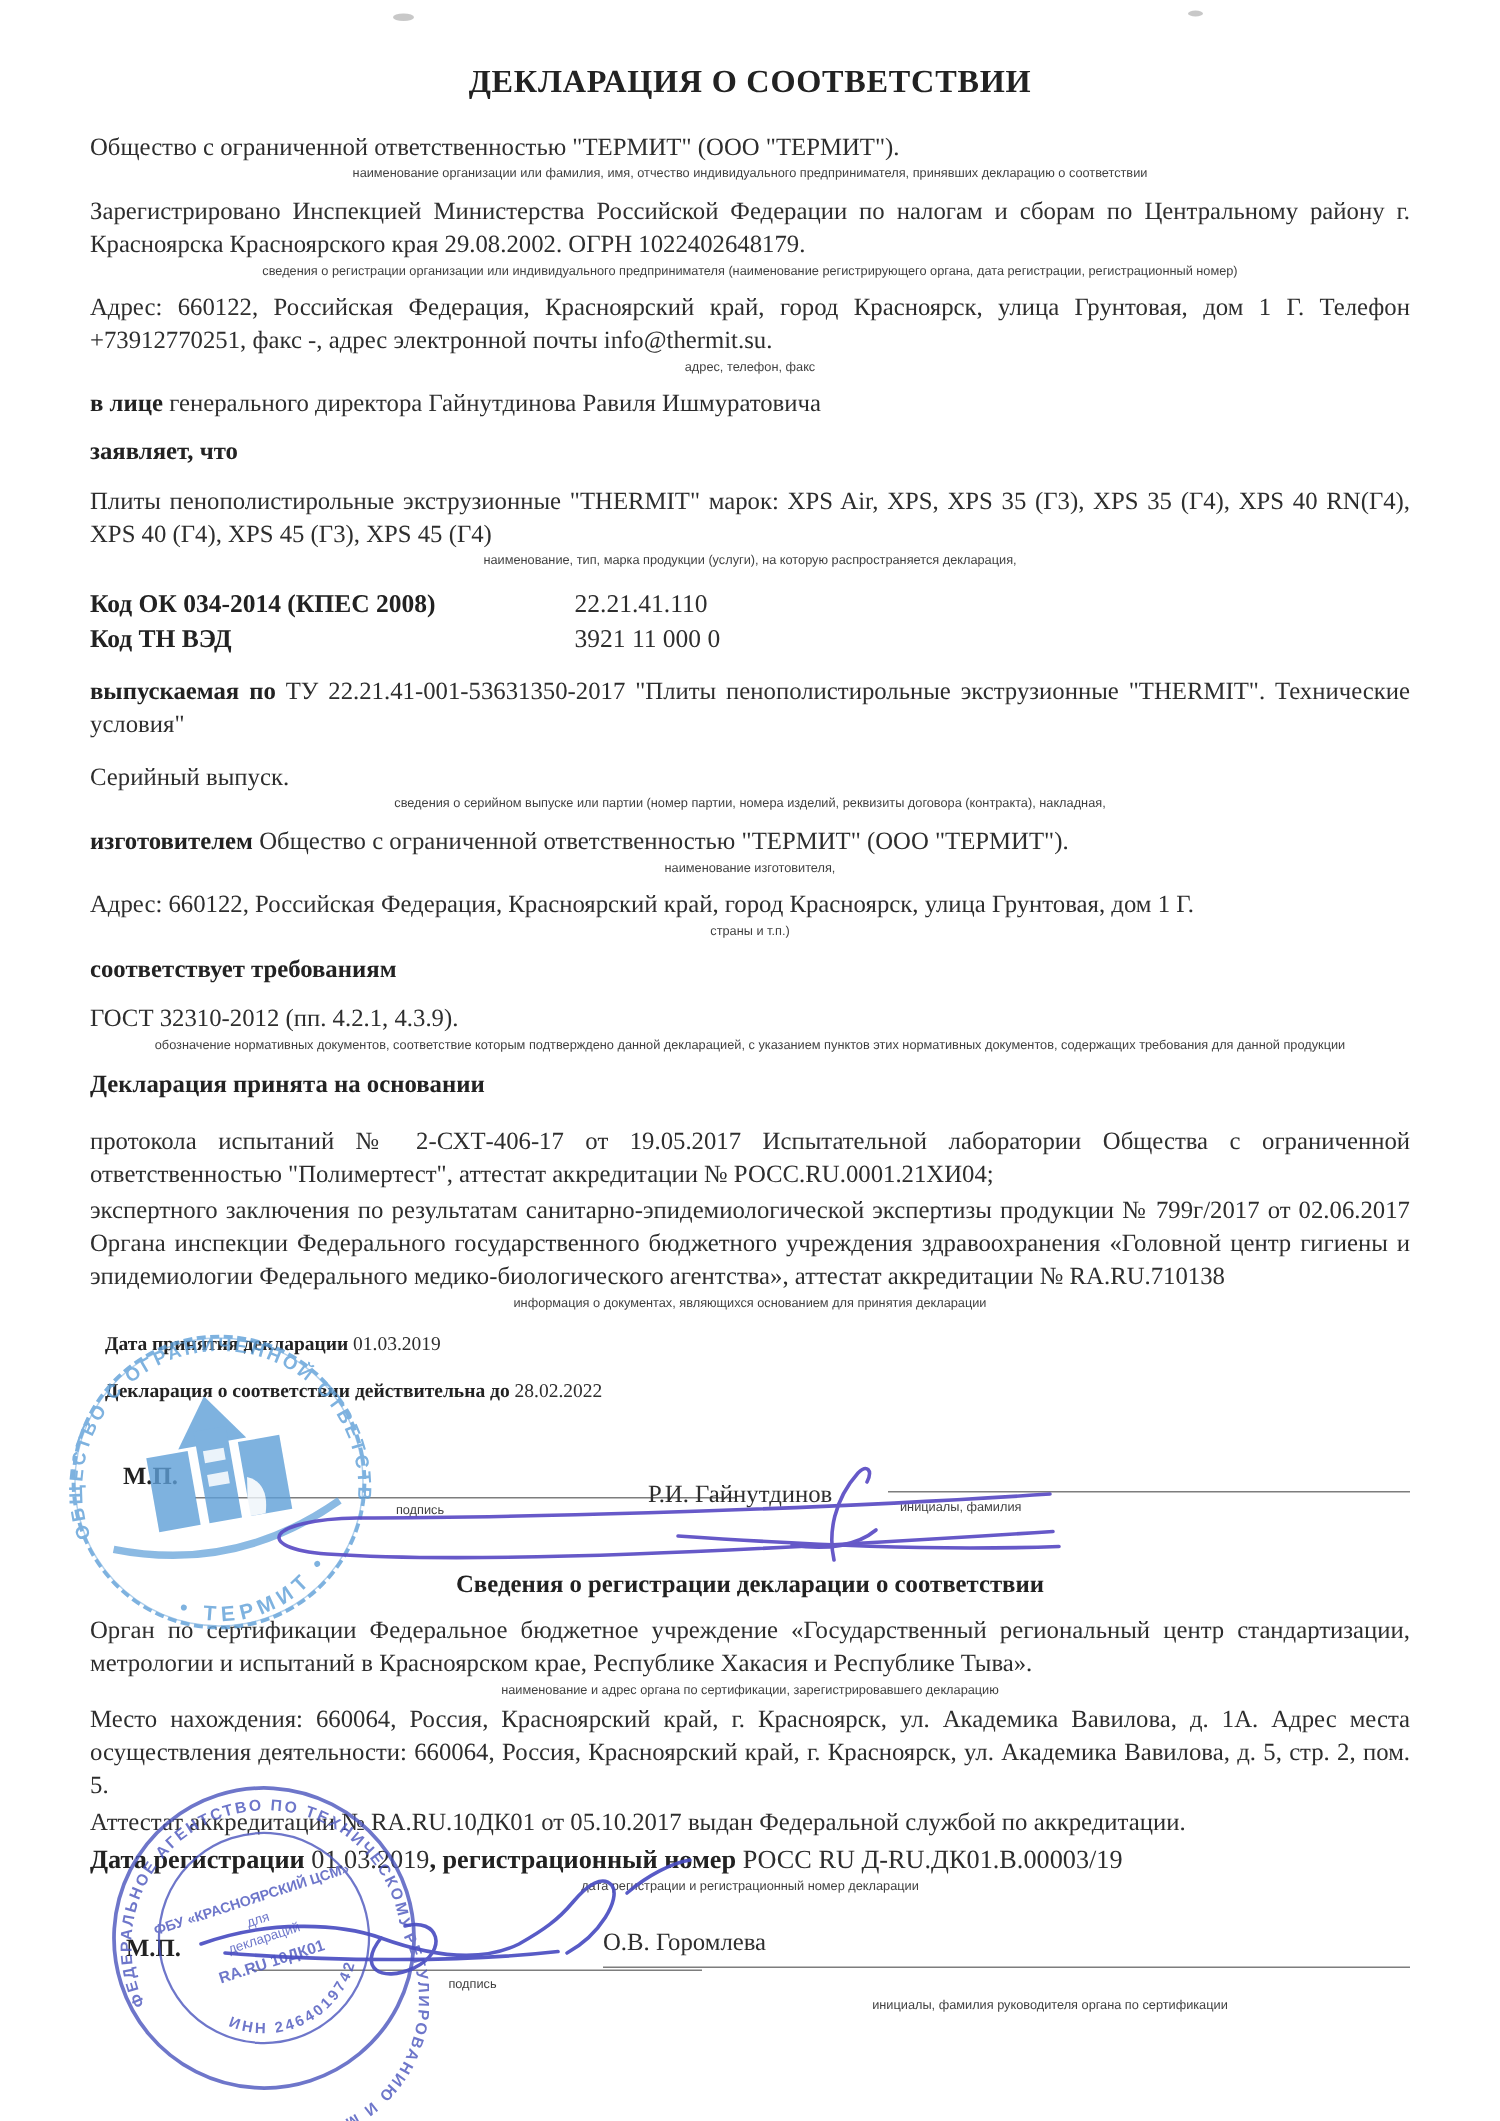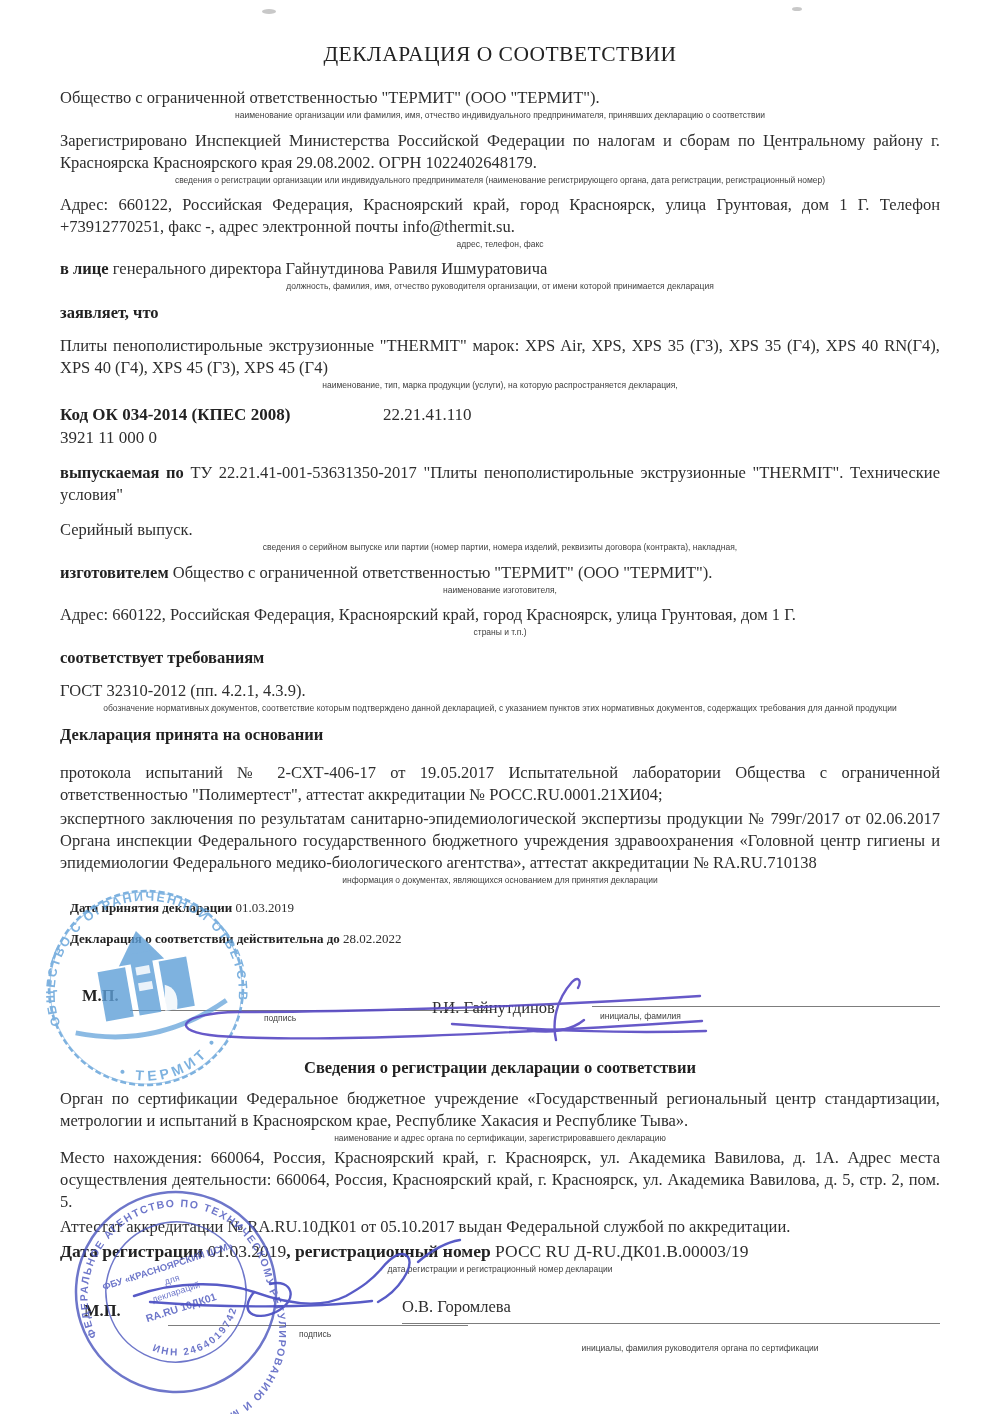--- a/index.html
+++ b/index.html
@@ -15,7 +15,7 @@
     padding:42px 60px 0 60px;
   }
   .title{
-    text-align:center;font-weight:normal;font-size:21.5px;letter-spacing:.5px;
+    text-align:center;font-weight:bold;font-size:21.5px;letter-spacing:.5px;
     color:#222;margin:0 0 20px 0;
   }
   .para{font-size:16.5px;line-height:22px;text-align:justify;margin:7px 0 0 0;}

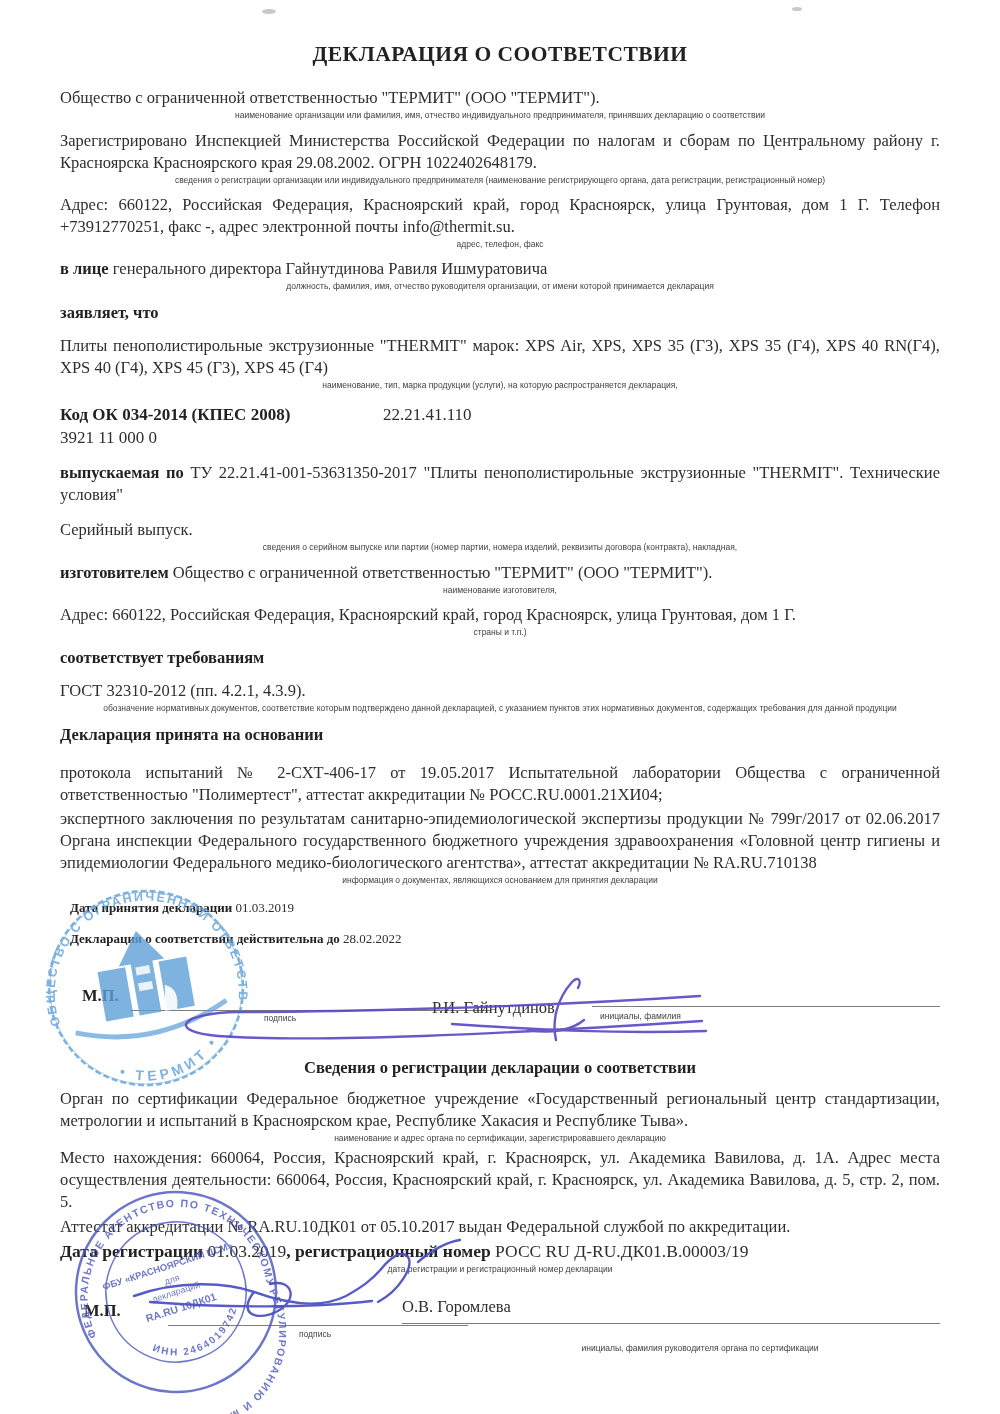--- a/index.html
+++ b/index.html
@@ -69,7 +69,6 @@
   <div class="cap">адрес, телефон, факс</div>
 
   <div class="para" style="margin-top:8px"><b class="lead">в лице</b><span> генерального директора Гайнутдинова Равиля Ишмуратовича</span></div>
-  <div class="cap">должность, фамилия, имя, отчество руководителя организации, от имени которой принимается декларация</div>
 
   <div class="para bold-line" style="margin-top:10px">заявляет, что</div>
 

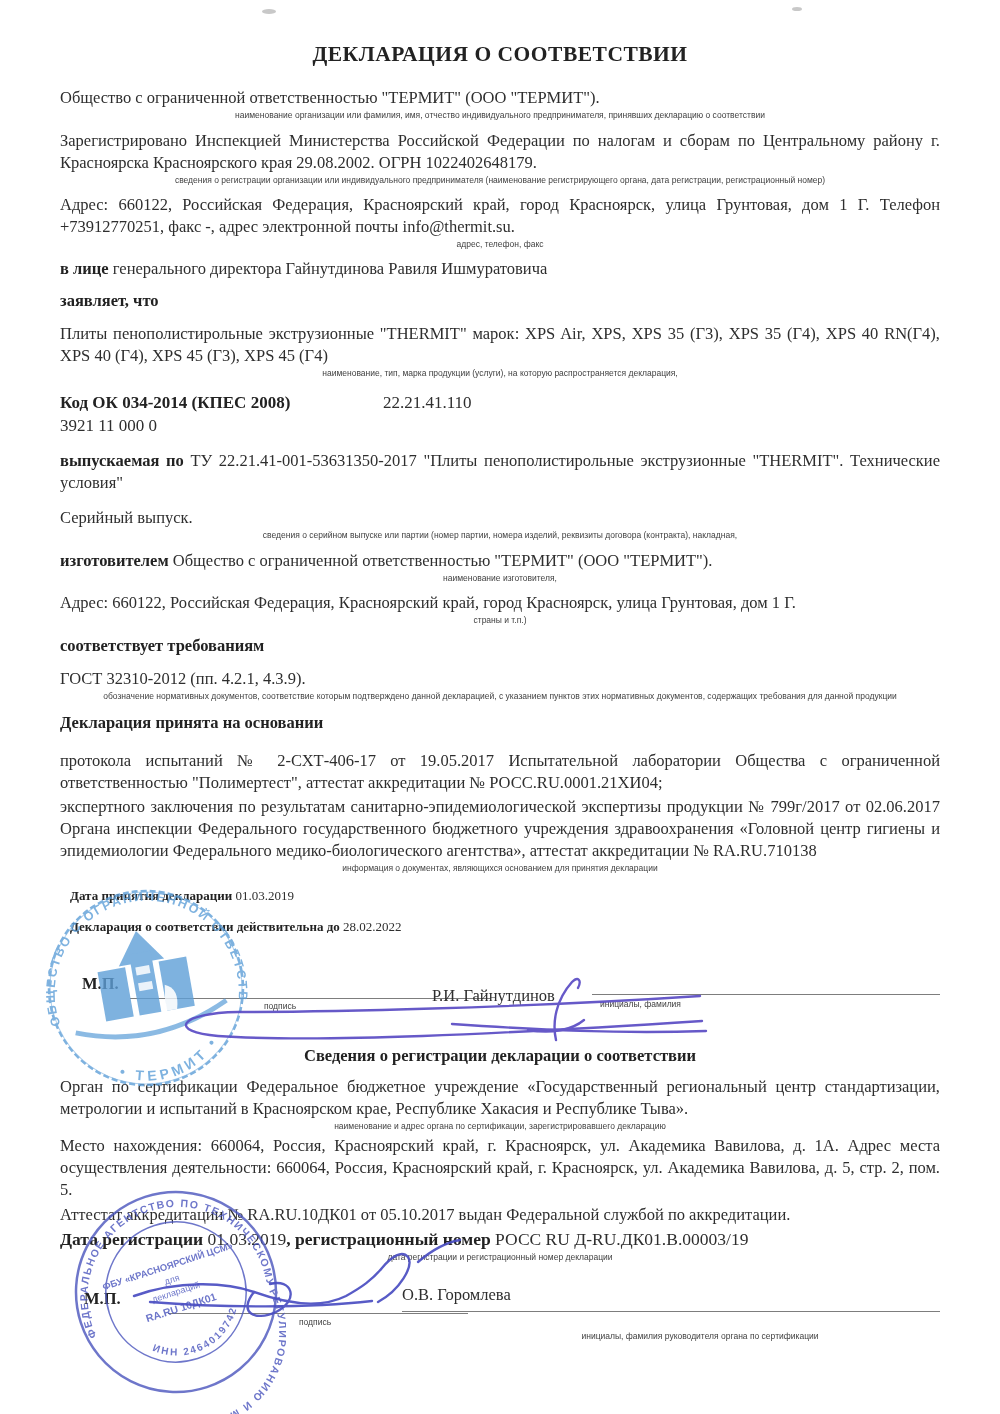--- a/index.html
+++ b/index.html
@@ -81,6 +81,7 @@
       <span class="code-value">22.21.41.110</span>
     </div>
     <div class="code-row">
+      <span class="code-label">Код ТН ВЭД</span>
       <span class="code-value">3921 11 000 0</span>
     </div>
   </div>

